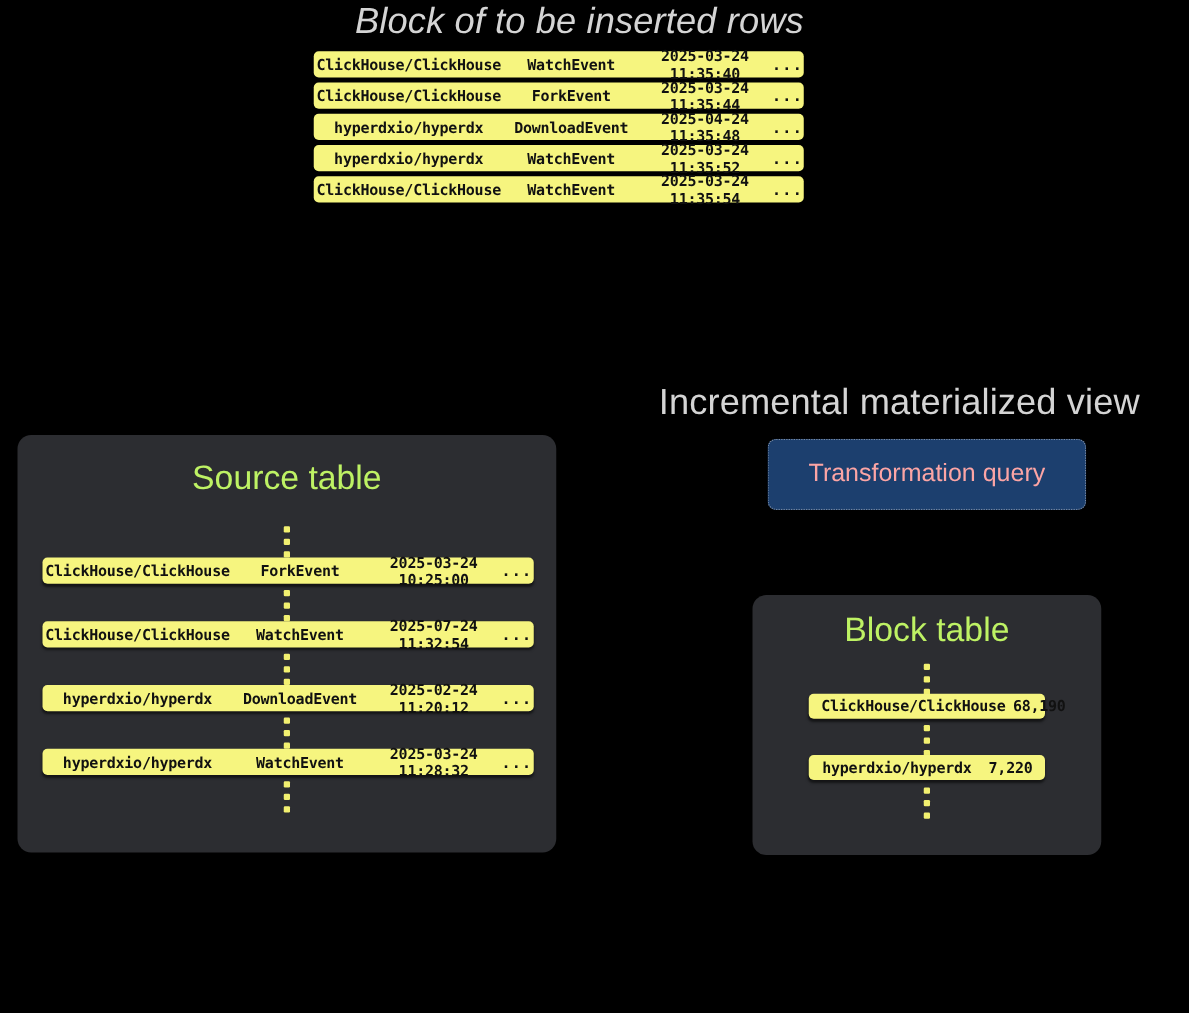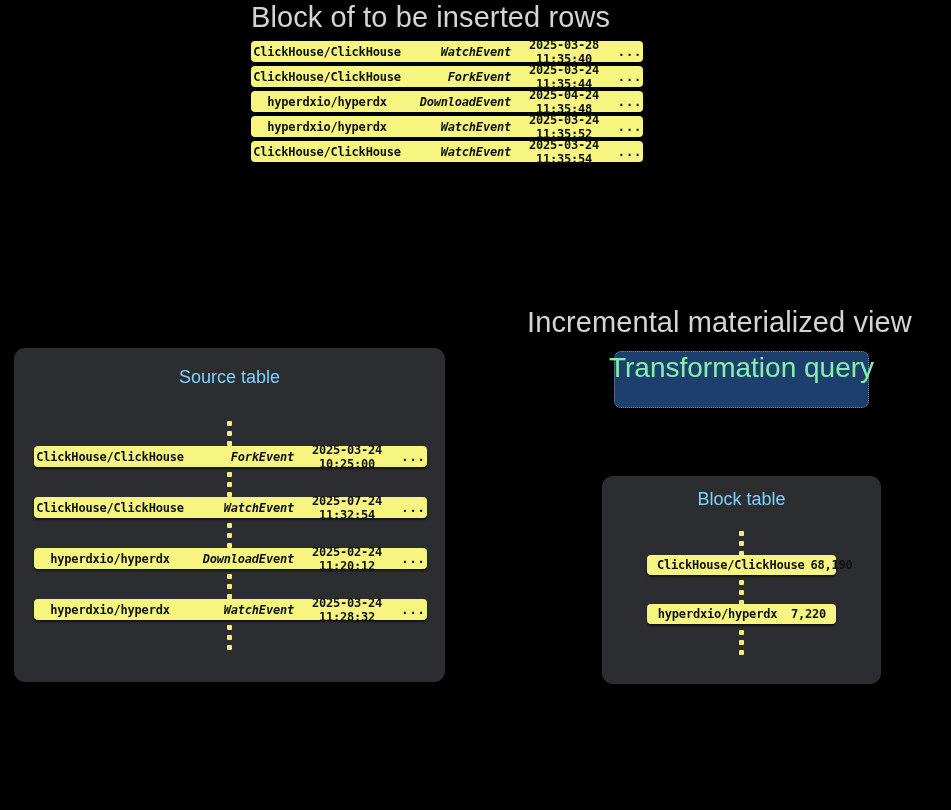--- a/index.html
+++ b/index.html
@@ -115,7 +115,7 @@
 </head>
 <body>
 
-<div class="section-title" style="left:251px; top:2px; width:392px; text-align:left;">Block of to be inserted rows</div>
+<div class="section-title" style="left:251px; top:2px; width:392px; text-align:right;font-style:italic;">Block of to be inserted rows</div>
 
 <div class="row" style="left:251px; top:41px; width:392px; height:21px;">
   <span class="c-repo">ClickHouse/ClickHouse</span>

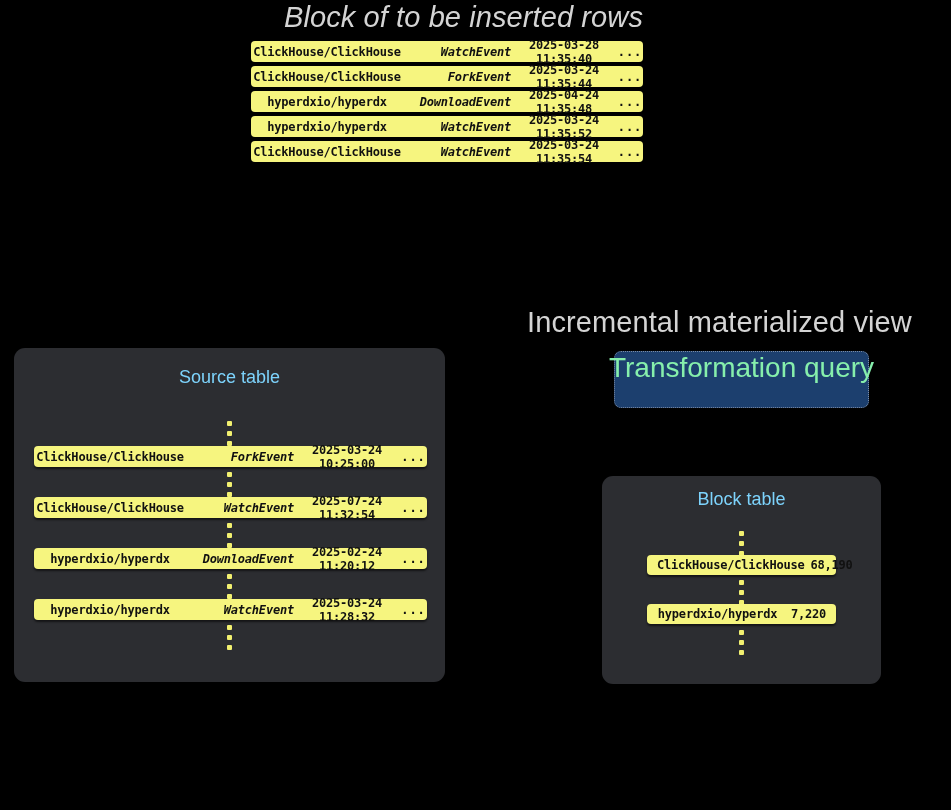--- a/index.html
+++ b/index.html
@@ -59,7 +59,7 @@
     letter-spacing: -0.2px;
   }
   .row .c-repo   { flex: 0 0 152px; text-align: center; }
-  .row .c-event  { flex: 0 0 108px; text-align: right; font-style: italic; }
+  .row .c-event  { flex: 0 0 108px; text-align: center; }
   .row .c-time   { flex: 0 0 106px; text-align: center; }
   .row .c-more   { flex: 1 1 auto;  text-align: center; letter-spacing: 1px; }
 

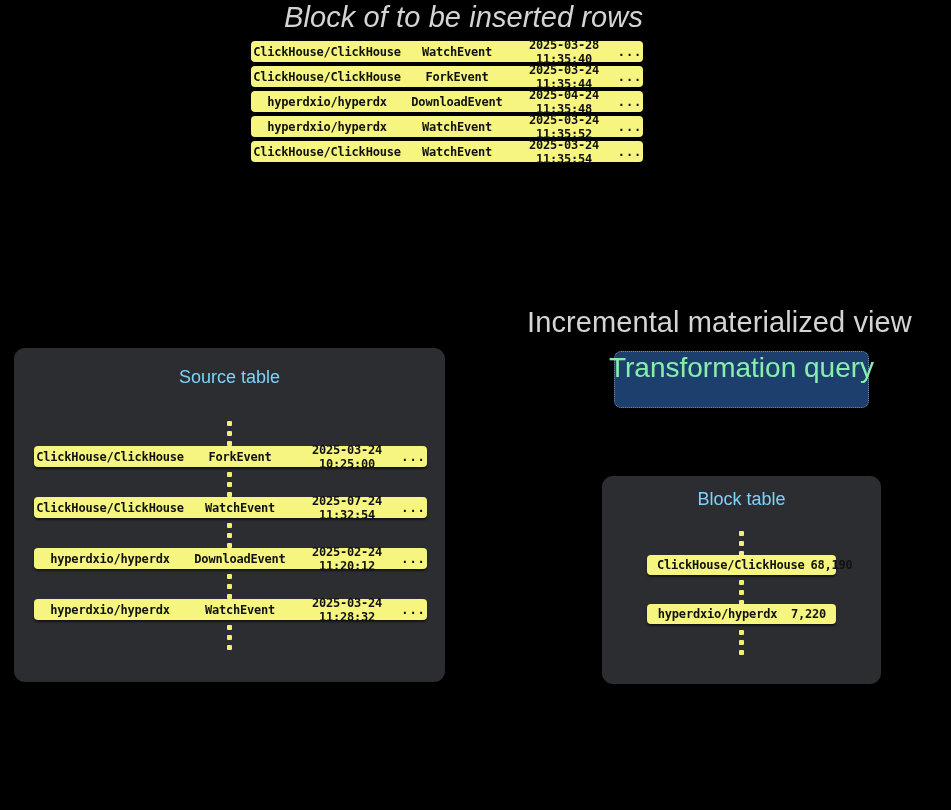--- a/index.html
+++ b/index.html
@@ -120,7 +120,7 @@
 <div class="row" style="left:251px; top:41px; width:392px; height:21px;">
   <span class="c-repo">ClickHouse/ClickHouse</span>
   <span class="c-event">WatchEvent</span>
-  <span class="c-time">2025-03-28 11:35:40</span>
+  <span class="c-time">2025-03-24 11:35:40</span>
   <span class="c-more">...</span>
 </div>
 

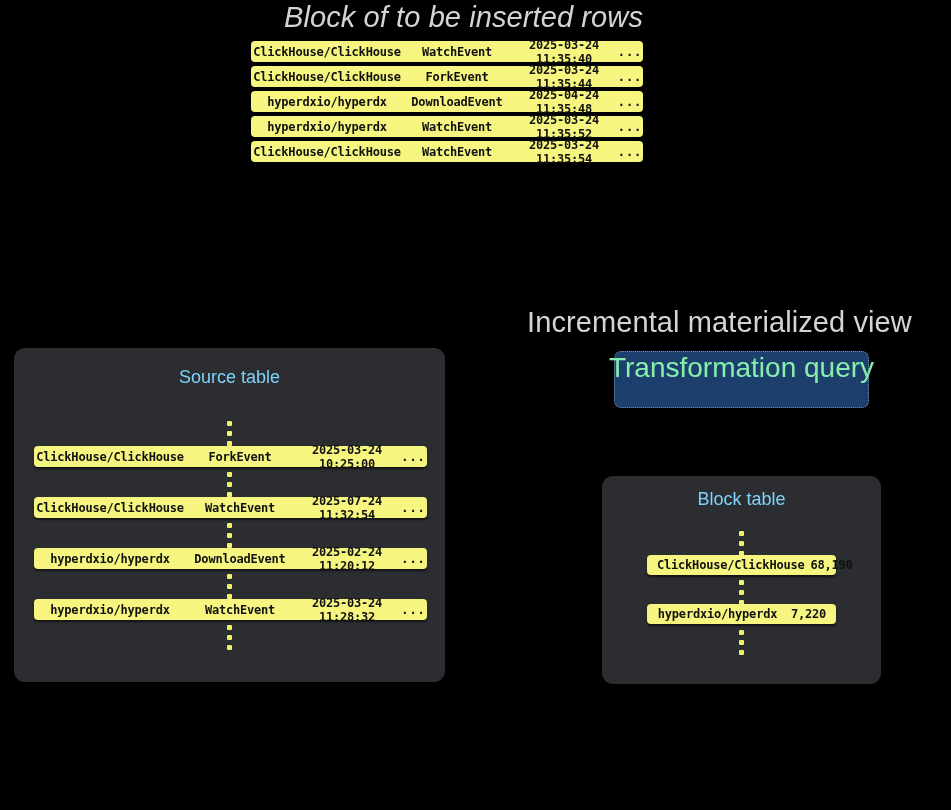--- a/index.html
+++ b/index.html
@@ -36,8 +36,8 @@
     left: 0;
     right: 0;
     text-align: center;
-    color: #7dd3fc;
-    font-size: 18px;
+    color: #bef264;
+    font-size: 27px;
     font-weight: 400;
     line-height: 1.1;
     white-space: nowrap;

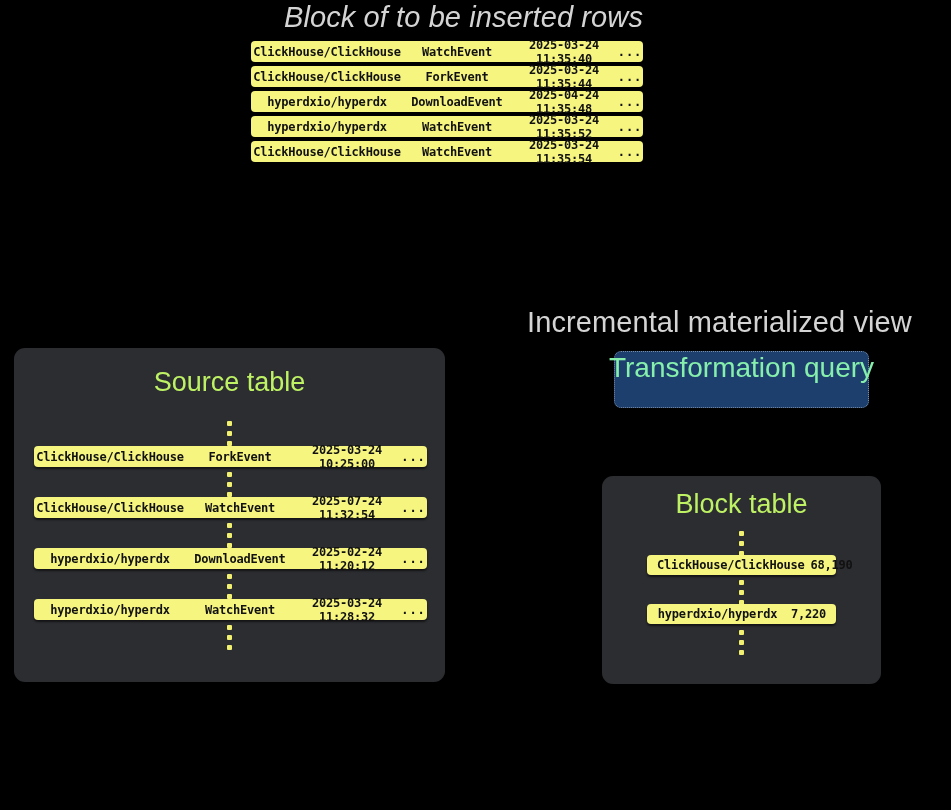--- a/index.html
+++ b/index.html
@@ -104,9 +104,10 @@
     background: #1c3f6e;
     border: 1px dotted #7b8ba3;
     border-radius: 7px;
-    color: #86efac;
-    font-size: 28px;
-    display: flex;
+    color: #fca5a5;
+    font-size: 20px;
+    display: flex;
+    align-items: center;
     justify-content: center;
     box-sizing: border-box;
     white-space: nowrap;

